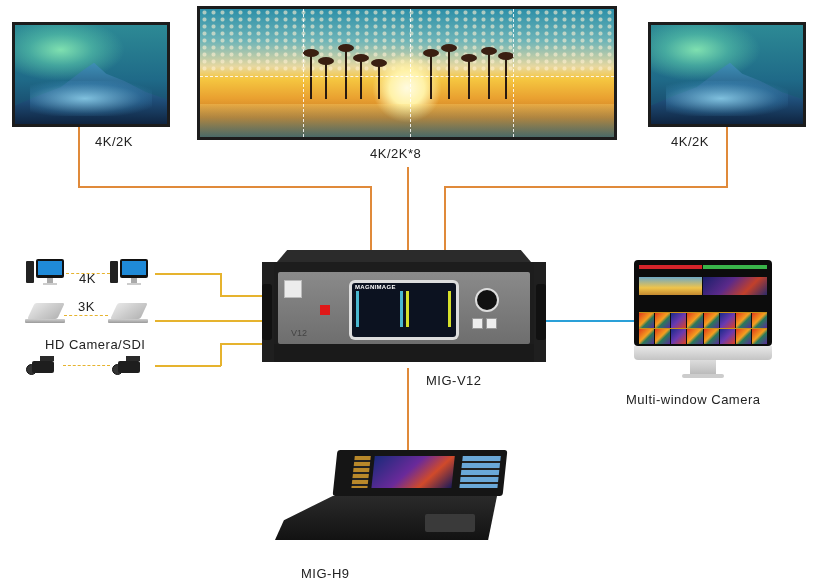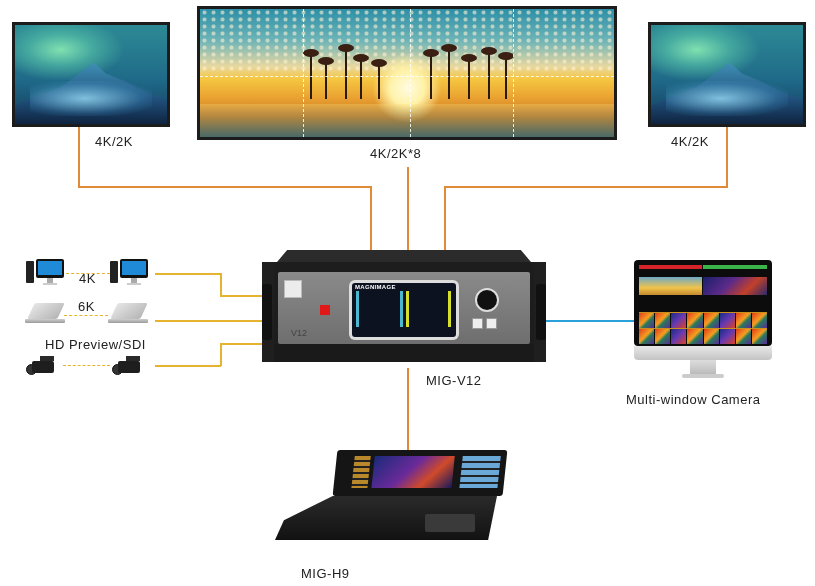--- a/index.html
+++ b/index.html
@@ -159,7 +159,7 @@
     <div class="base"></div>
 </div>
 <div class="dash" style="left:64px;top:315px;width:44px;"></div>
-<div class="label" style="left:78px;top:299px;">6K</div>
+<div class="label" style="left:78px;top:299px;">3K</div>
 <div class="laptop" style="left:108px;top:303px;">
   <div class="lid"></div>
     <div class="base"></div>

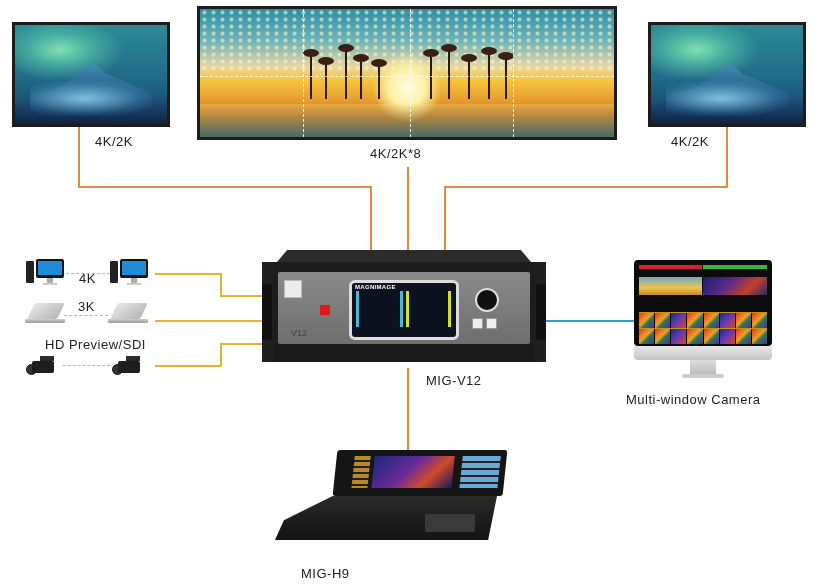--- a/index.html
+++ b/index.html
@@ -165,7 +165,7 @@
     <div class="base"></div>
 </div>
 
-<div class="label" style="left:45px;top:337px;">HD Preview/SDI</div>
+<div class="label" style="left:45px;top:337px;">HD Camera/SDI</div>
 <div class="cam" style="left:26px;top:355px;">
   <div class="lens"></div>
     <div class="body"></div>

